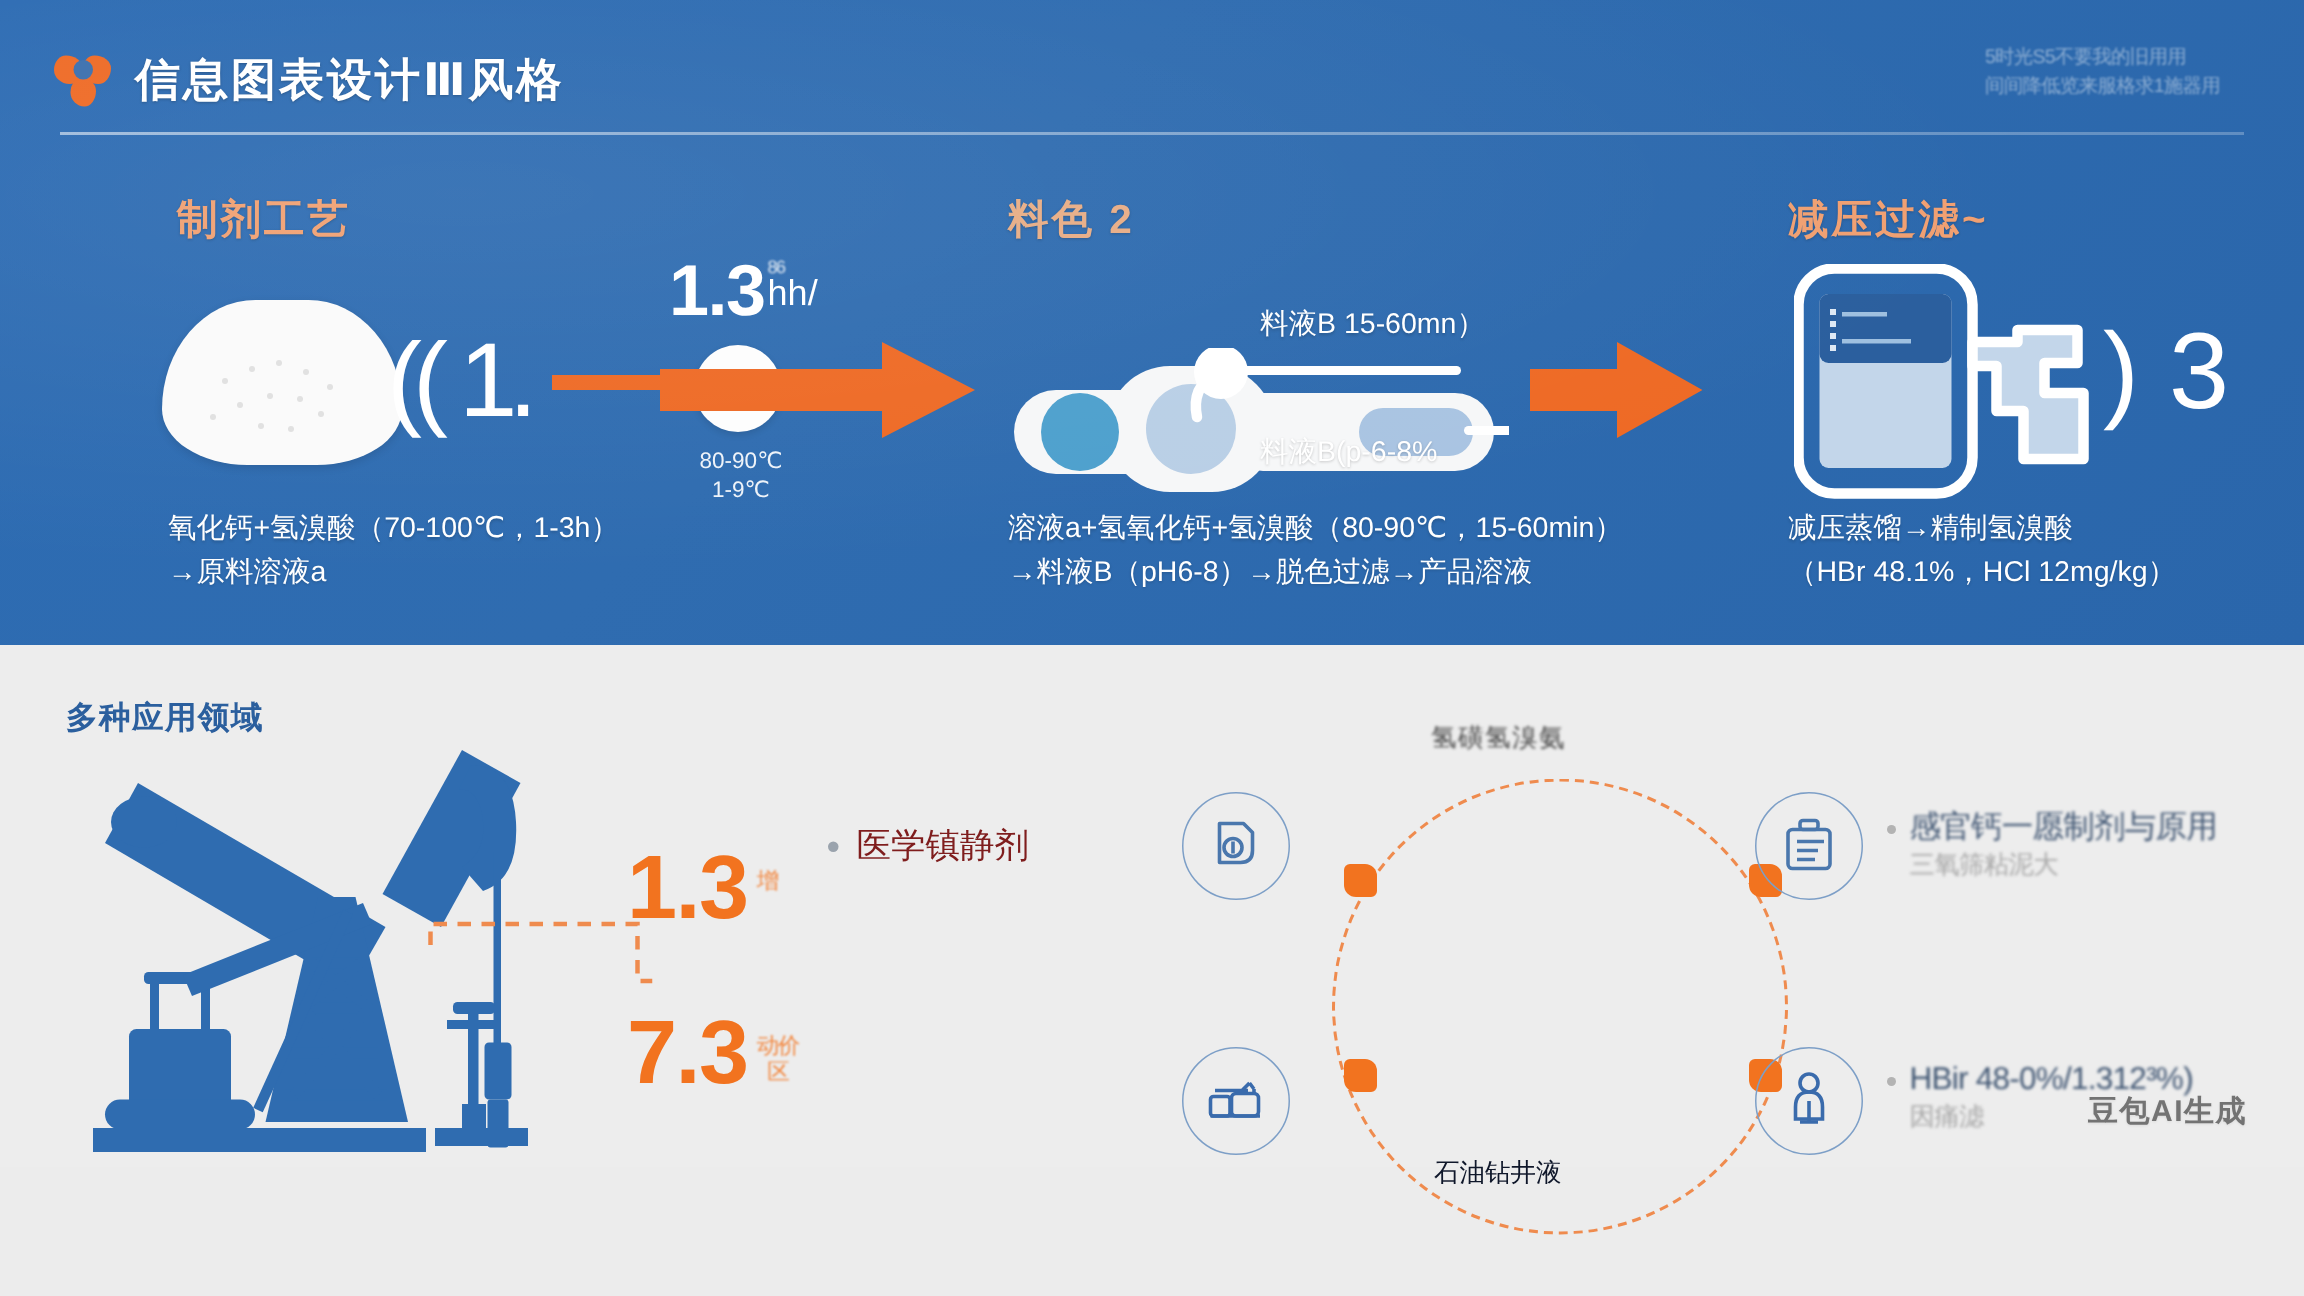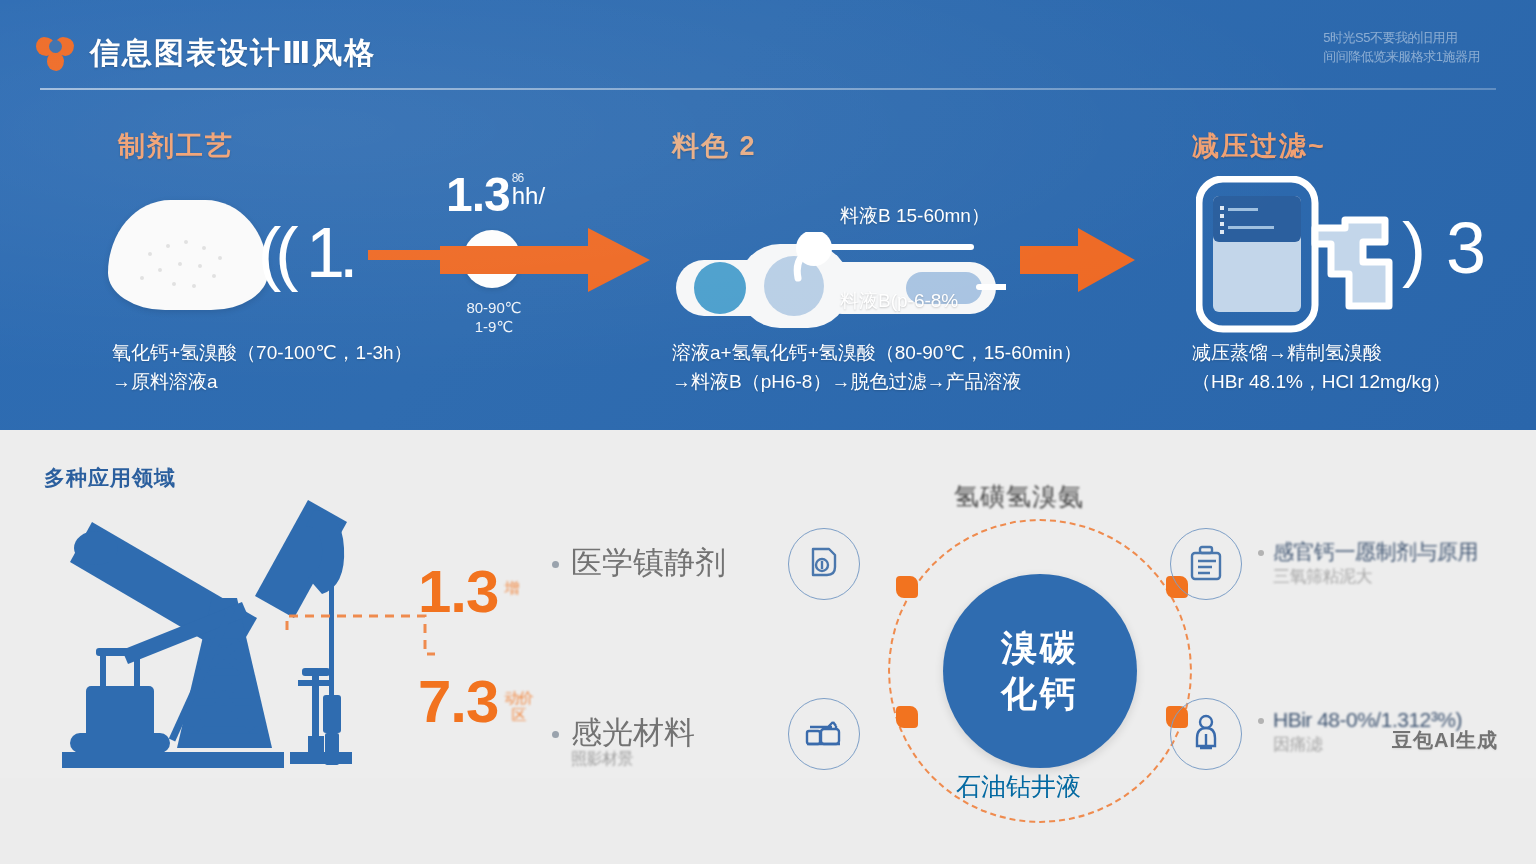--- a/index.html
+++ b/index.html
@@ -153,7 +153,7 @@
   .bullet-dot{
     width:7px;height:7px;border-radius:50%;background:#9aa3ad;margin-top:13px;flex:0 0 auto;
   }
-  .bullet-text .main{ color:#737373; font-size:31px; font-weight:500; line-height:30px; }
+  .bullet-text .main{ color:#7f1d1d; font-size:23px; font-weight:500; line-height:30px; }
   .bullet-text .sub{
     color:#9b9b9b; font-size:16px; line-height:22px; filter:blur(1px); letter-spacing:-.5px;
   }

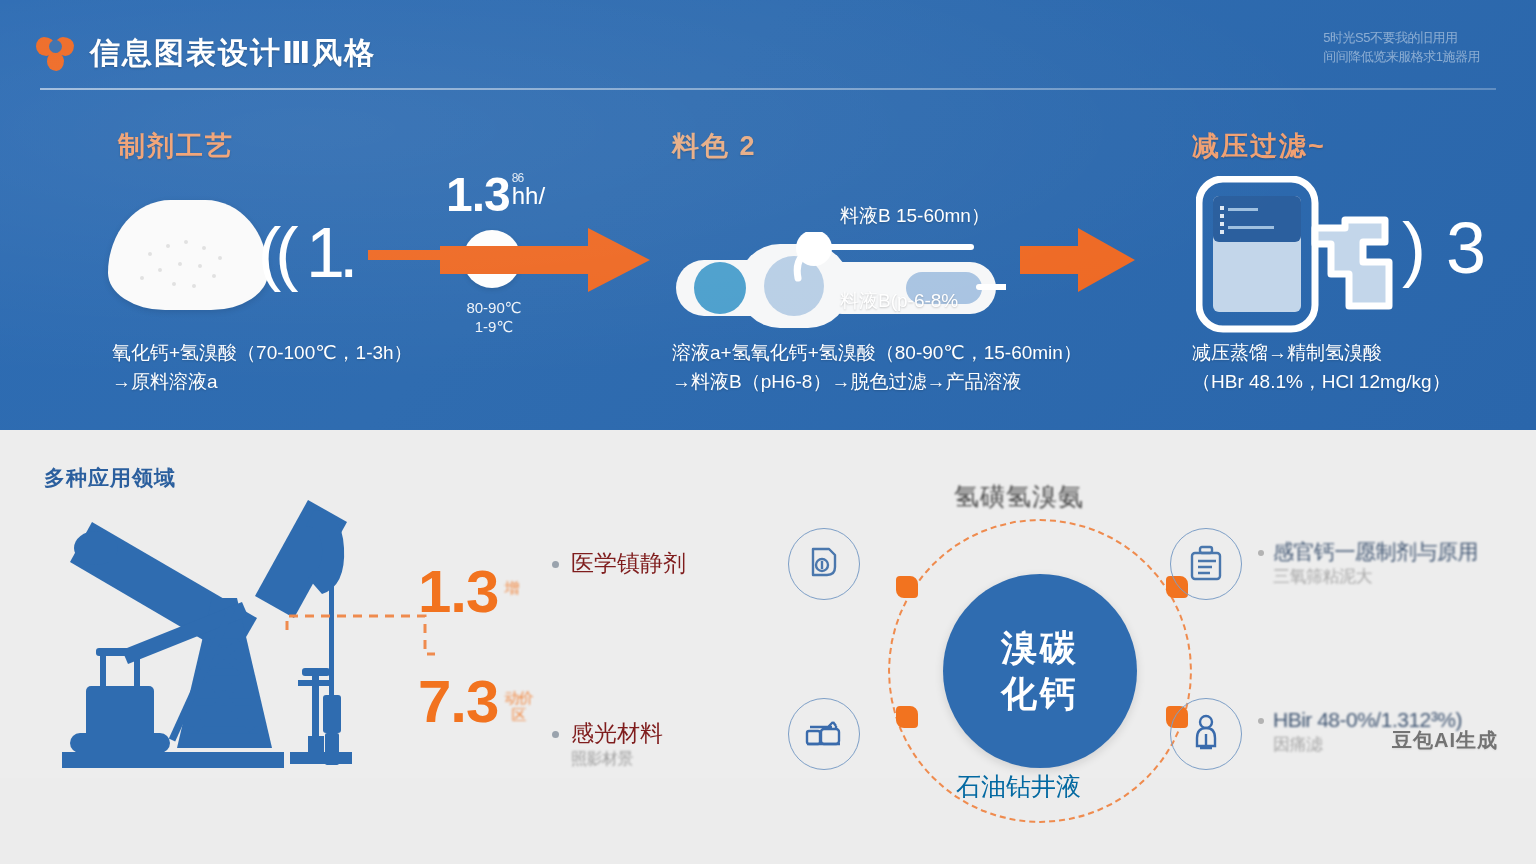--- a/index.html
+++ b/index.html
@@ -412,10 +412,6 @@
 
     <div class="hub-ring"></div>
 
-    <div class="hub-core">
-      <span>溴碳</span>
-      <span>化钙</span>
-    </div>
 
     <div class="node-dot n1"></div>
     <div class="node-dot n2"></div>

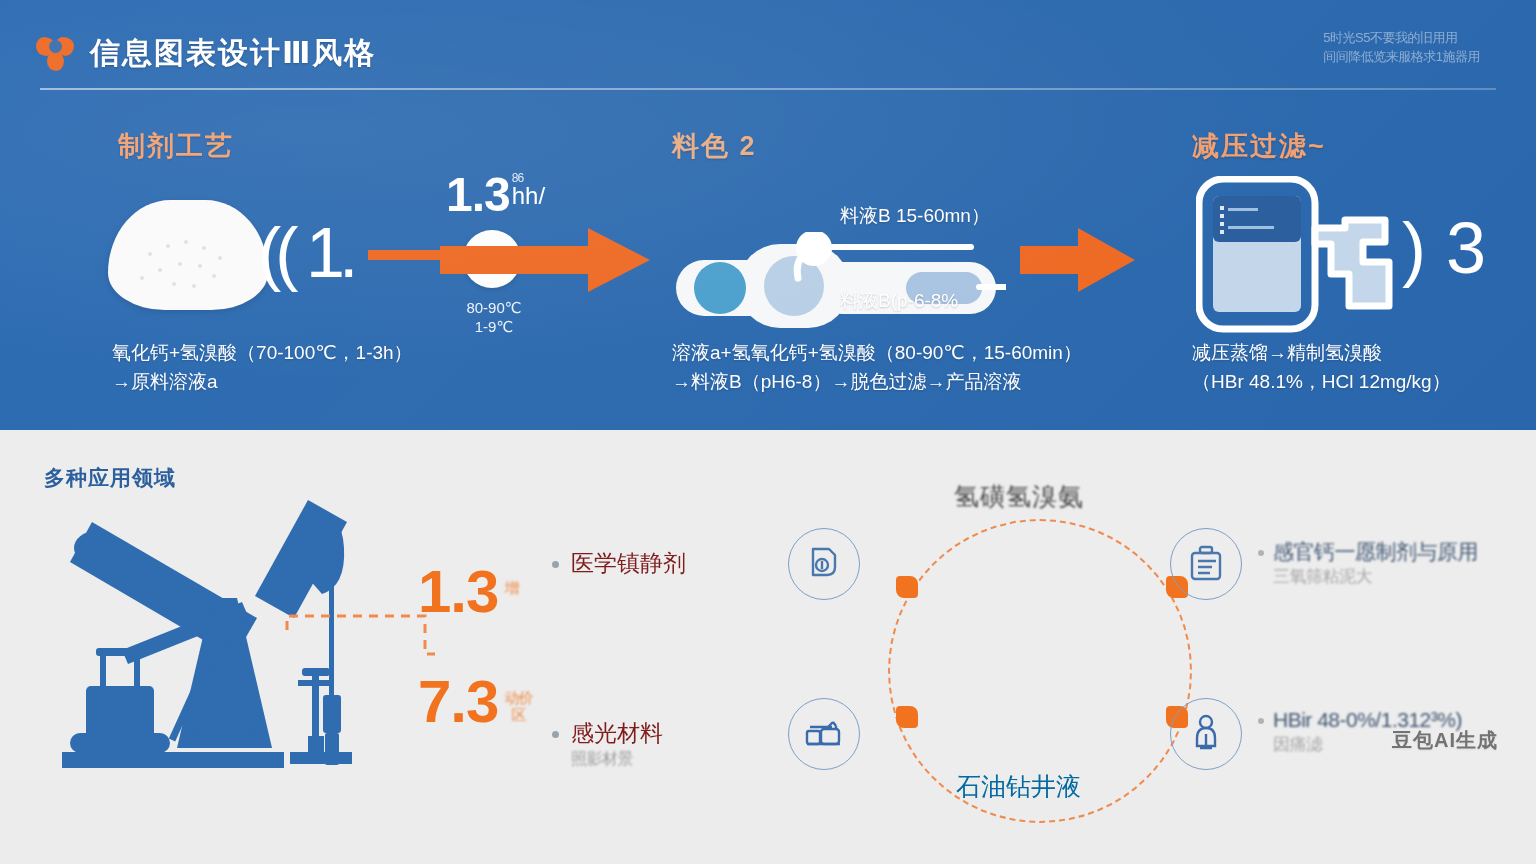--- a/index.html
+++ b/index.html
@@ -397,13 +397,6 @@
     </div>
   </div>
 
-  <div class="bullet-item b2">
-    <div class="bullet-dot"></div>
-    <div class="bullet-text">
-      <div class="main">感光材料</div>
-      <div class="sub">照影材景</div>
-    </div>
-  </div>
 
   <div class="hub">
 

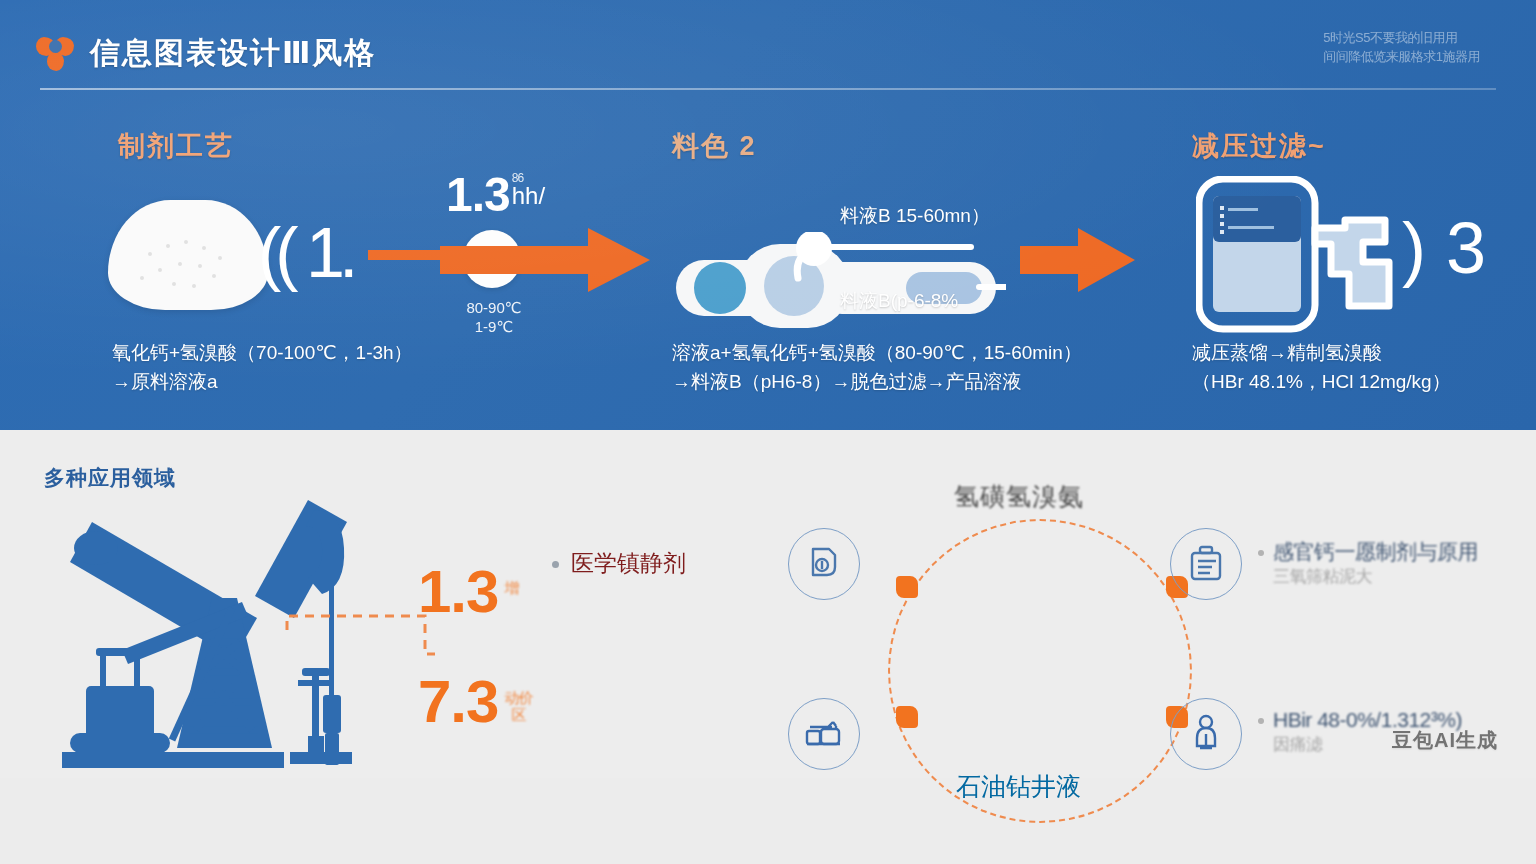--- a/index.html
+++ b/index.html
@@ -178,7 +178,7 @@
     border:2px dashed #ef8b4e;
   }
   .hub-label{
-    position:absolute; color:#0369a1; font-size:25px; font-weight:500; white-space:nowrap;
+    position:absolute; color:#0f172a; font-size:17px; font-weight:500; white-space:nowrap;
   }
   .hub-label.top{ left:184px; top:-10px; filter:blur(1.1px); letter-spacing:1px; color:#4a4a4a;}
   .hub-label.bottom{ left:186px; top:280px; }

